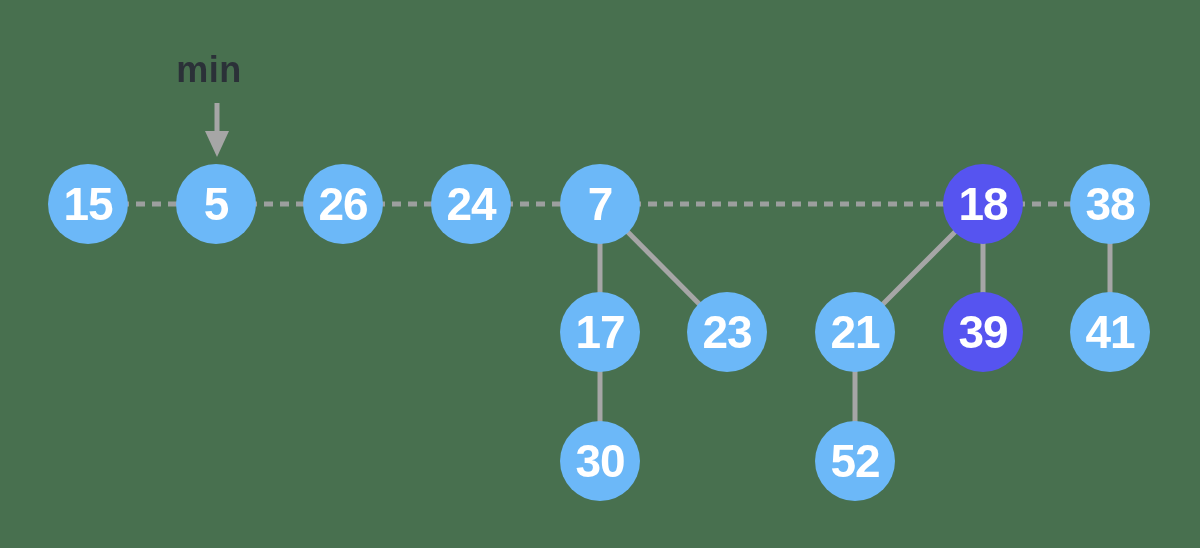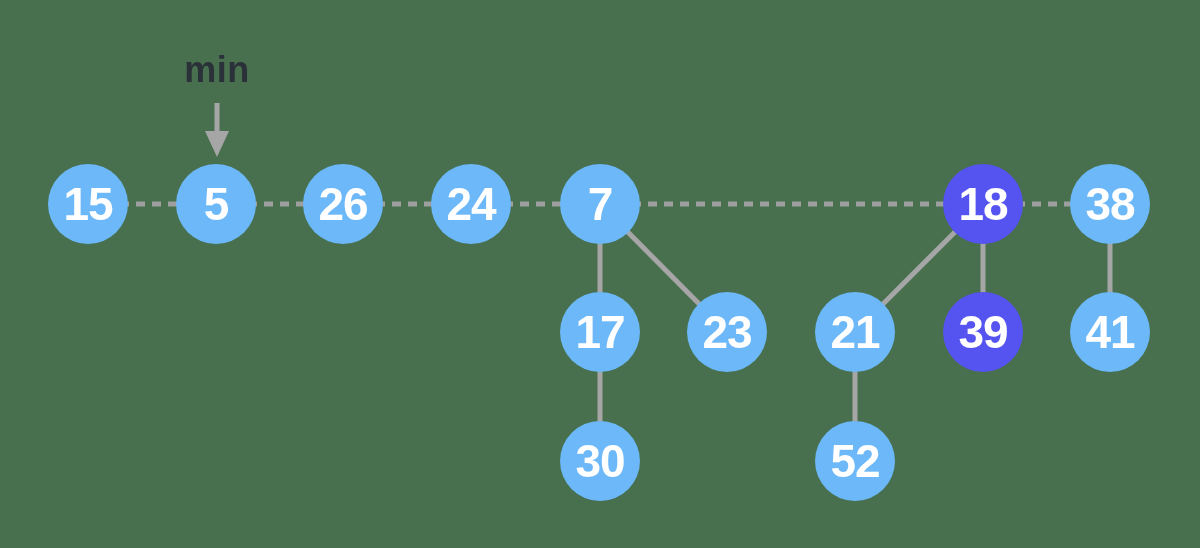--- a/index.html
+++ b/index.html
@@ -93,7 +93,7 @@
         <text x="855" y="461" dy="0.35em" text-anchor="middle" fill="#FFFFFF" class="node-value">52</text>
       </g>
     </svg>
-  <div class="min-label" style="left: 217px; top: 52px; color: rgb(43, 49, 56);">min</div>
+  <div class="min-label" style="left: 209px; top: 52px; color: rgb(43, 49, 56);">min</div>
 </div>
 
 </body></html>

